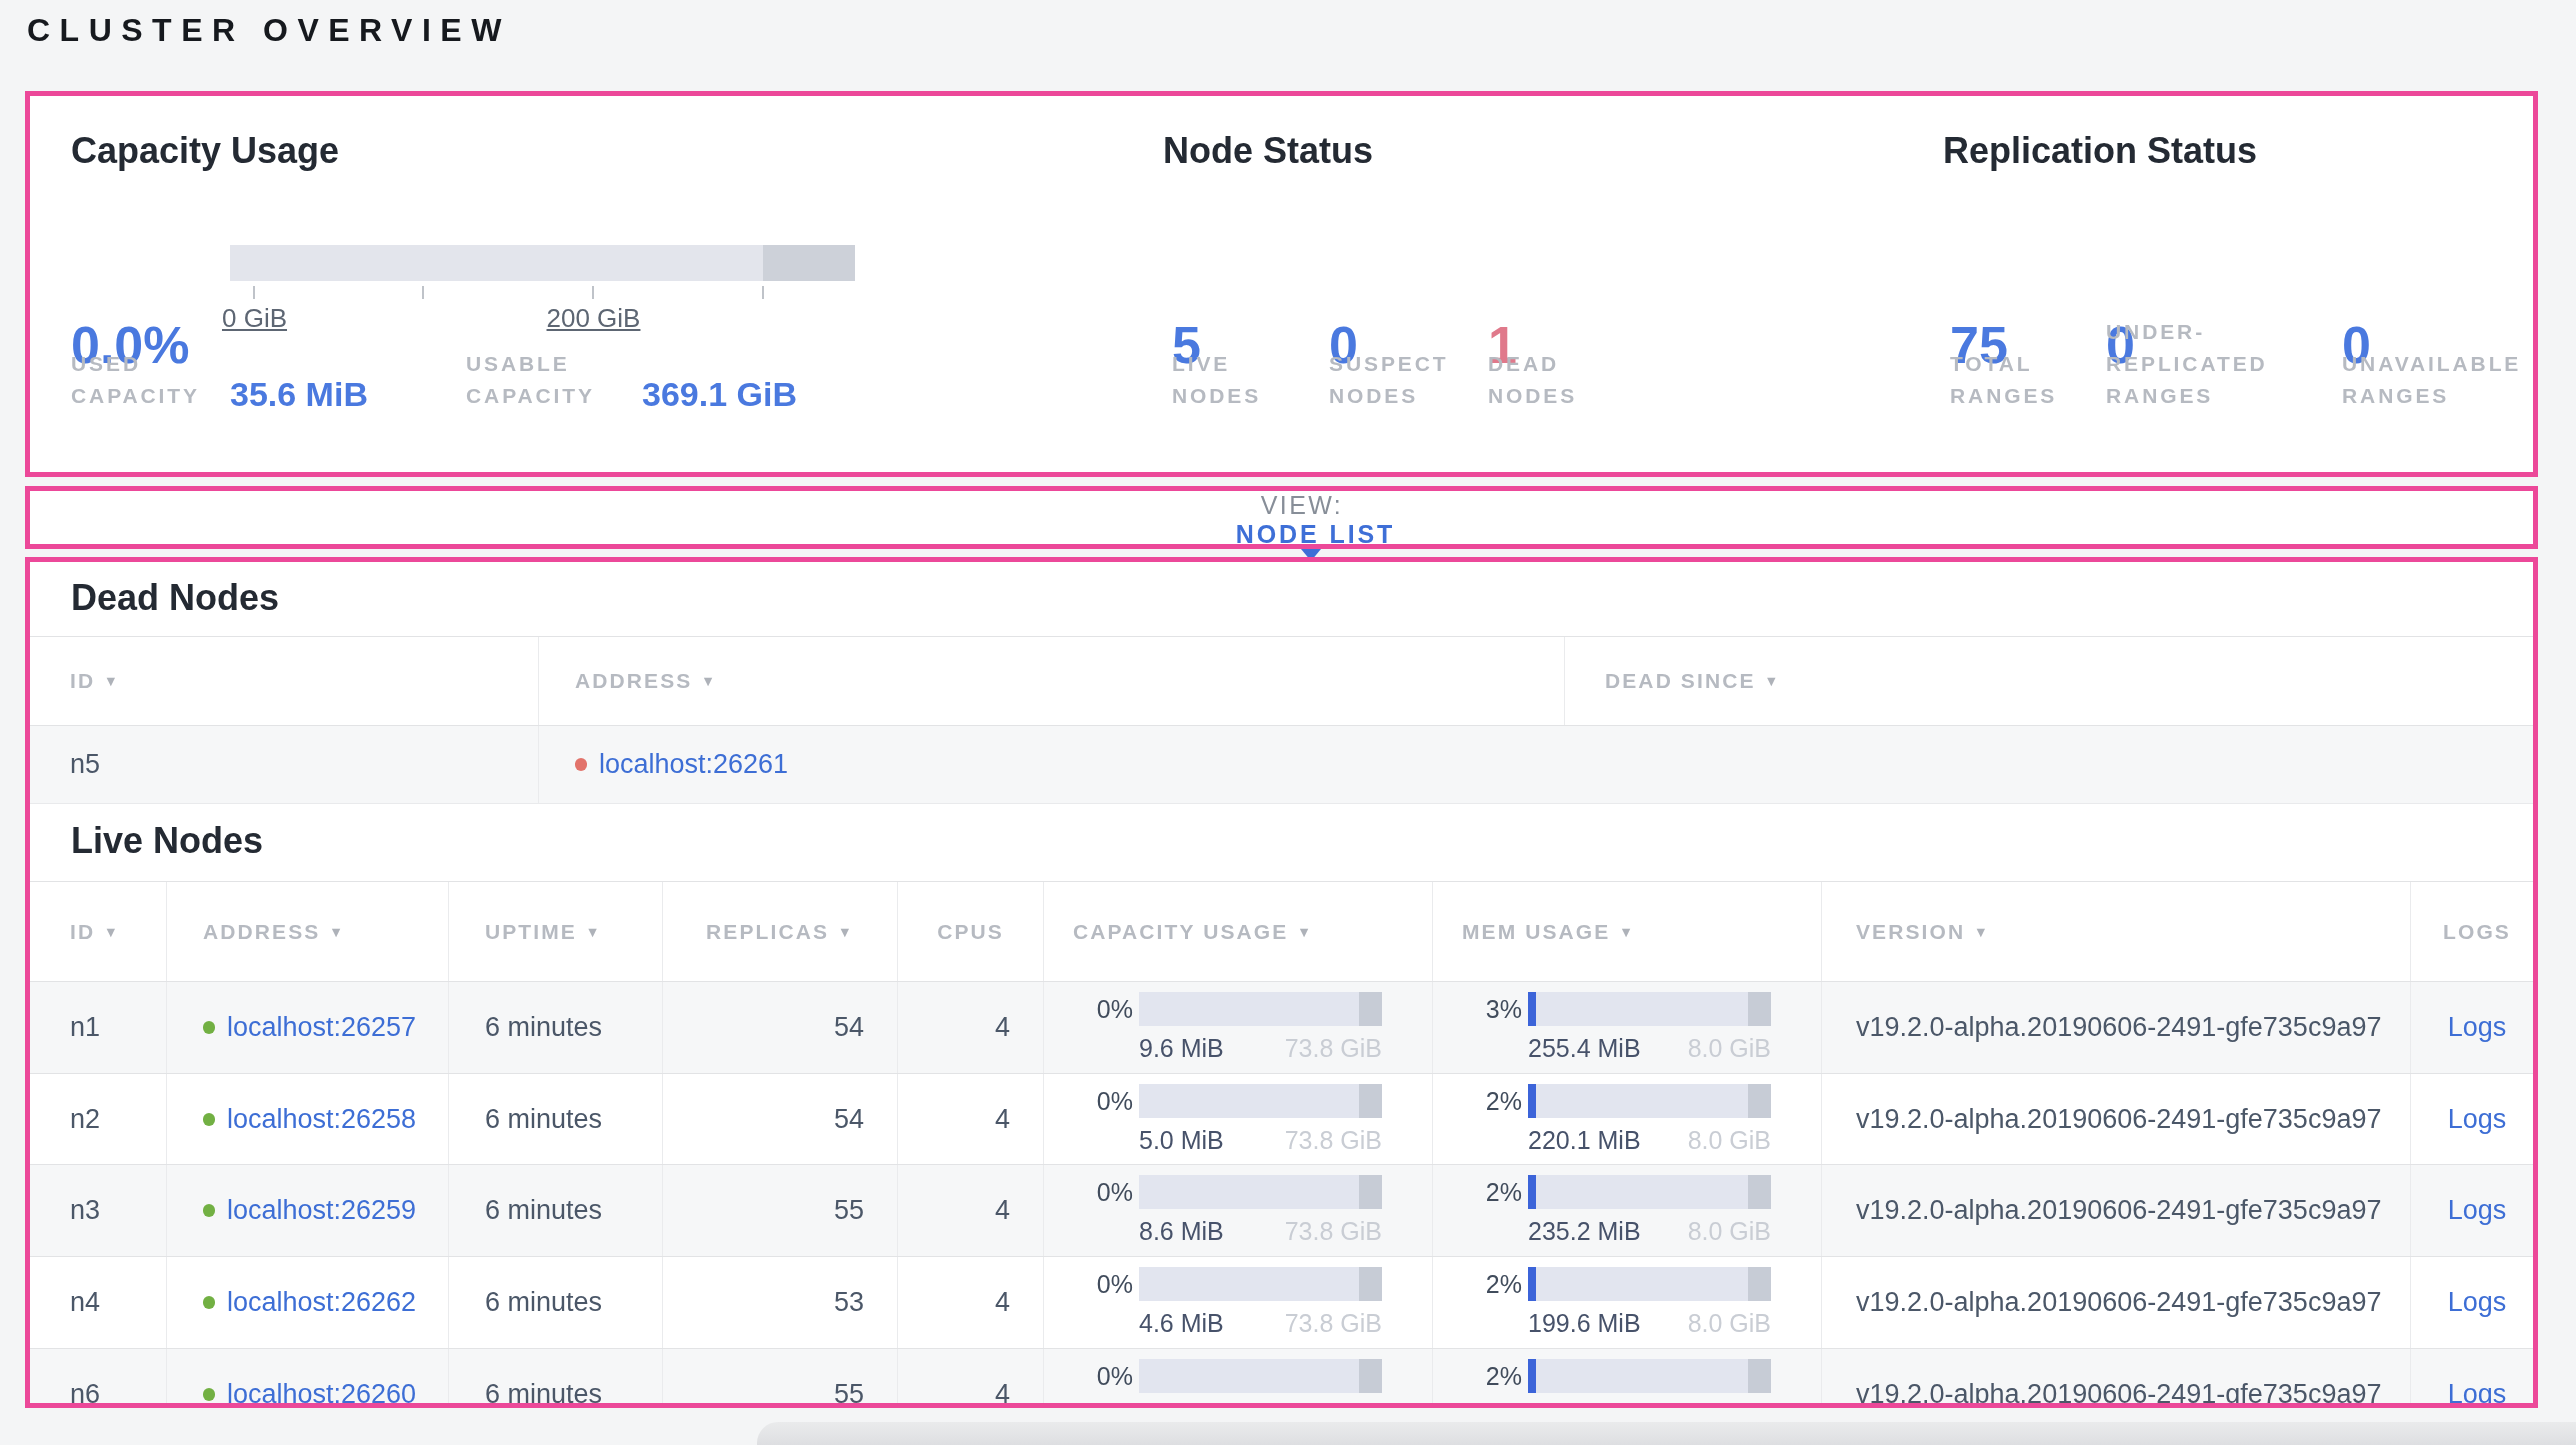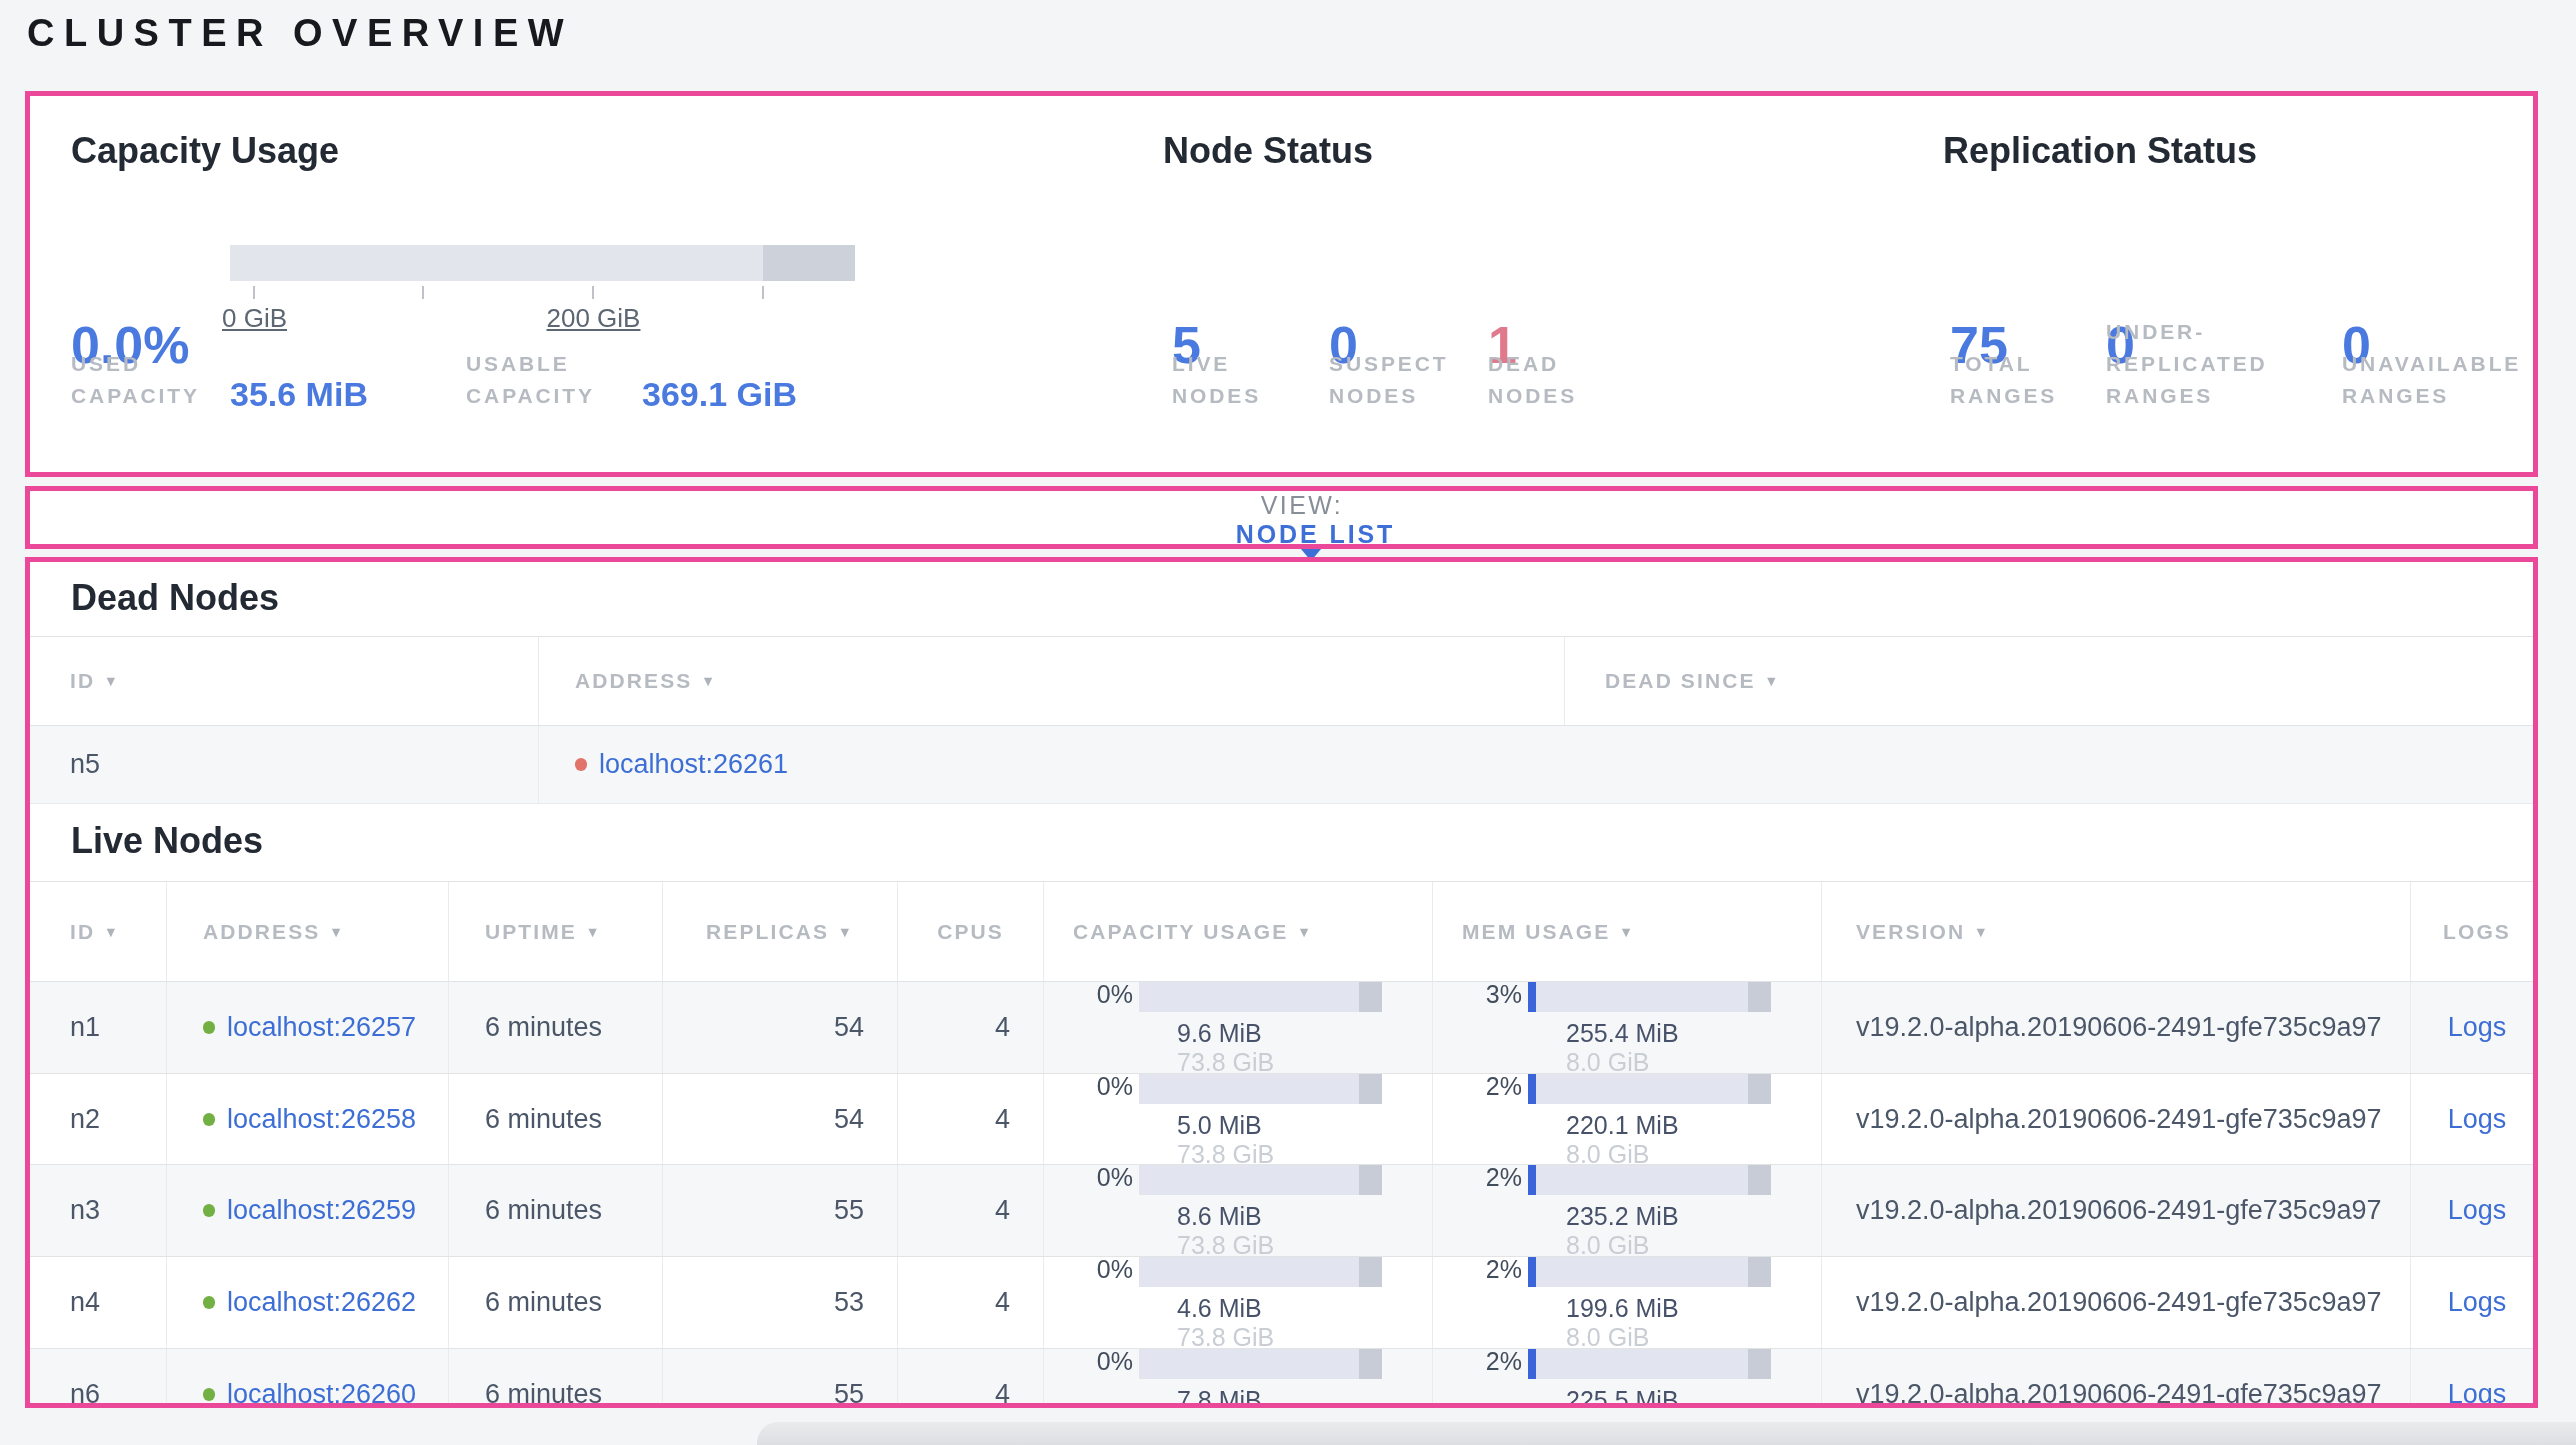--- a/index.html
+++ b/index.html
@@ -13,7 +13,7 @@
   }
   .page-title {
     position:absolute; left:27px; top:11.5px;
-    font-size:38px; font-weight:700; letter-spacing:9.5px; color:#16191e;
+    font-size:32px; font-weight:700; letter-spacing:9.5px; color:#16191e;
   }
   .panel {
     position:absolute; left:25px; width:2513px;

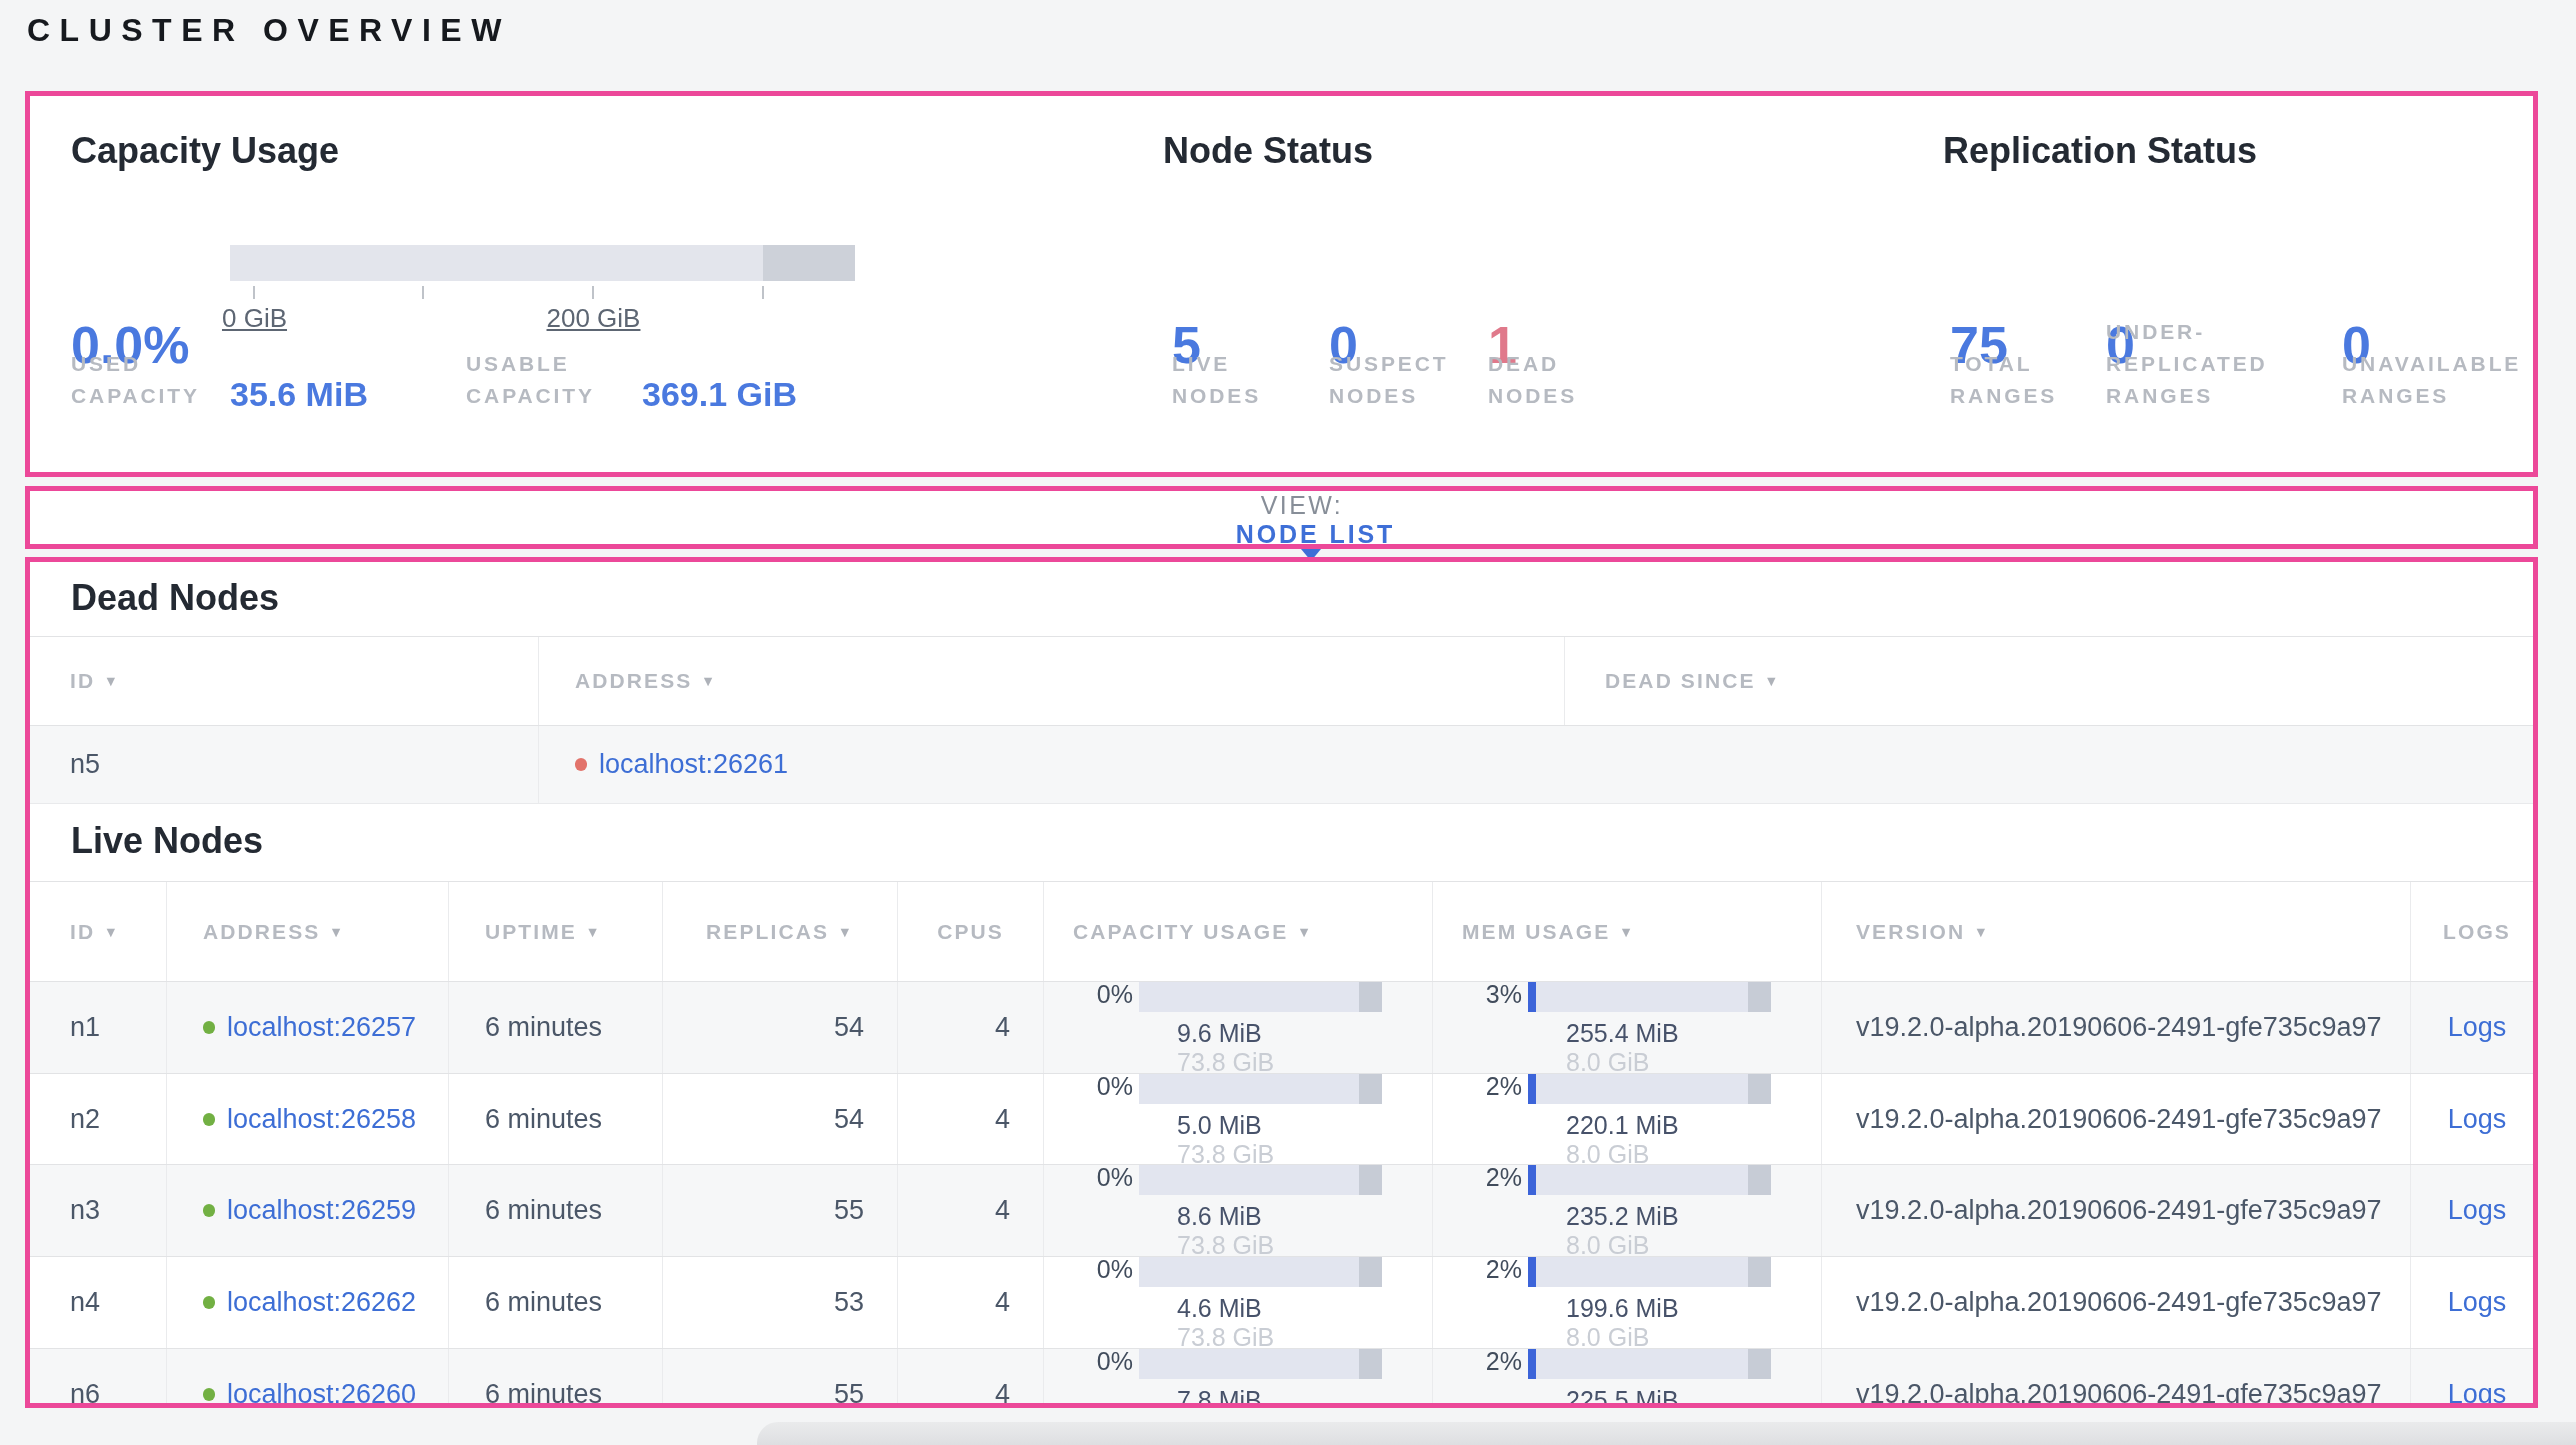--- a/index.html
+++ b/index.html
@@ -87,7 +87,7 @@
   .usage-pct { width:60px; text-align:right; margin-right:5.7px; font-size:25px; color:#414c5c; flex:0 0 auto; }
   .usage-bar { position:relative; width:243px; height:34px; background:#e2e5ef; }
   .usage-bar::after { width:9.3%; background:#c7ccd6; }
-  .usage-bottom { margin-left:104px; width:243px; display:flex; justify-content:space-between; margin-top:7.6px;flex-direction:column; }
+  .usage-bottom { margin-left:66px; width:243px; display:flex; justify-content:space-between; margin-top:7.6px; }
   .u-used { font-size:25px; color:#47526a; }
   .u-total { font-size:25px; color:#c9cdd4; }
   

